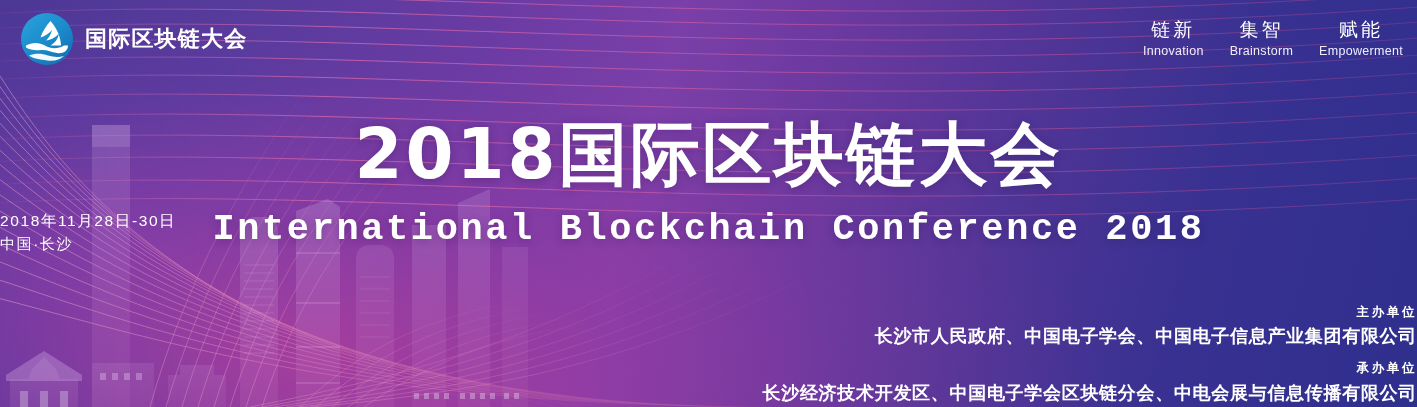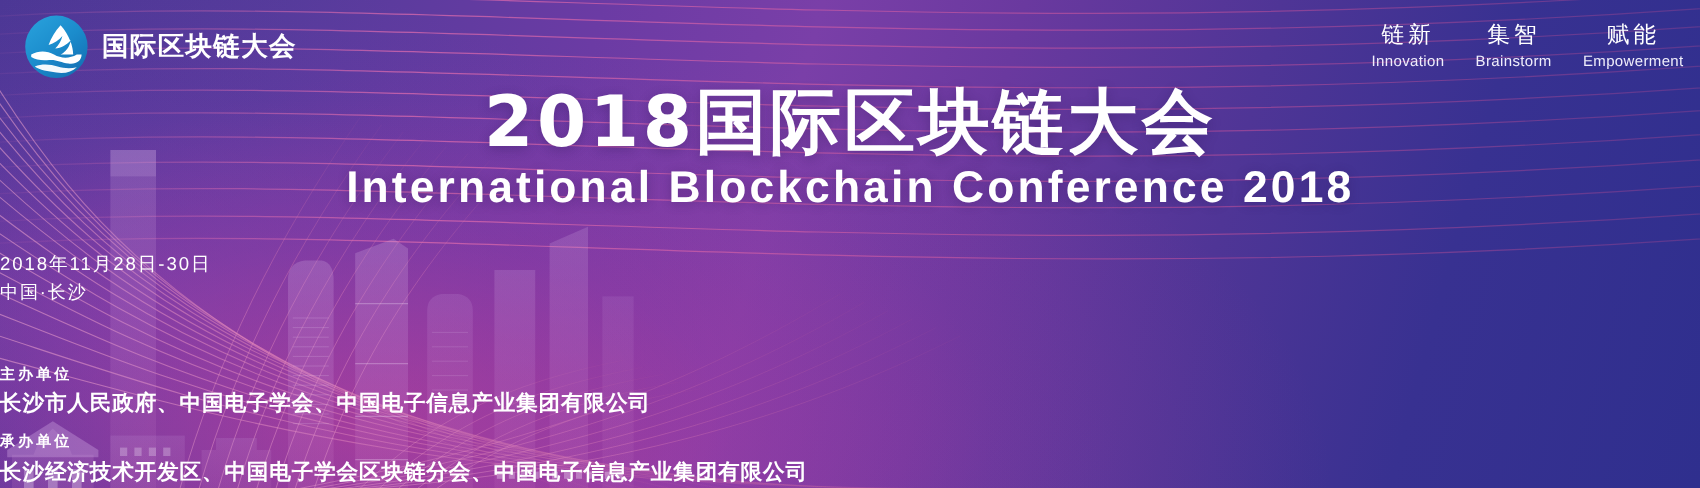--- a/index.html
+++ b/index.html
@@ -43,10 +43,11 @@
   
   .headline { position:absolute; left:0; right:0; top:72px; text-align:center; }
   .title-cn {
-    font-size:59px; font-weight:bold; color:#ffffff; line-height:1.0;
+    font-size:69px; font-weight:bold; color:#ffffff; line-height:1.0;
     letter-spacing:3px; white-space:nowrap;
     font-family:"DejaVu Sans", sans-serif;
     text-shadow:0 2px 10px rgba(40,20,80,0.30);
+    margin-top:48px;
   }
   .title-en {
     margin-top:6px;

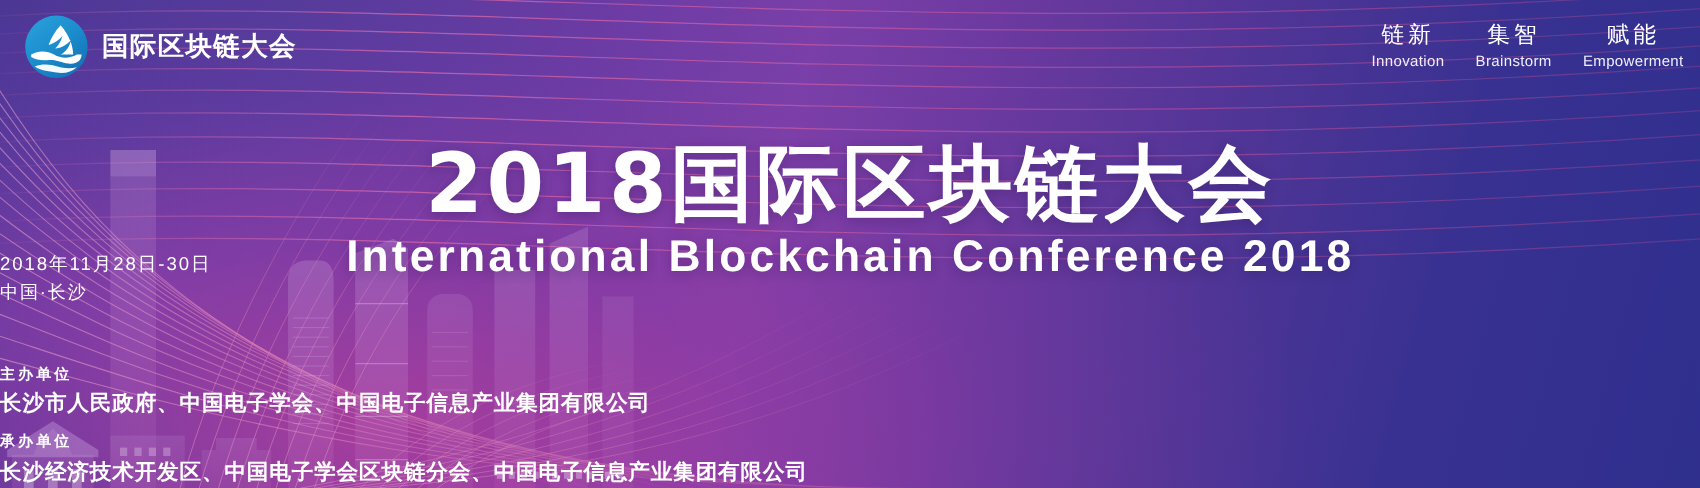--- a/index.html
+++ b/index.html
@@ -50,10 +50,10 @@
     margin-top:48px;
   }
   .title-en {
-    margin-top:6px;
+    margin-top:21px;
     font-size:37px; font-weight:bold; color:#ffffff; line-height:1.05;
     letter-spacing:2.6px; white-space:nowrap;
-    font-family:Liberation Sans, sans-serif;
+    font-family:Liberation Mono, monospace;
     text-shadow:0 2px 9px rgba(40,20,80,0.30);
   }
 

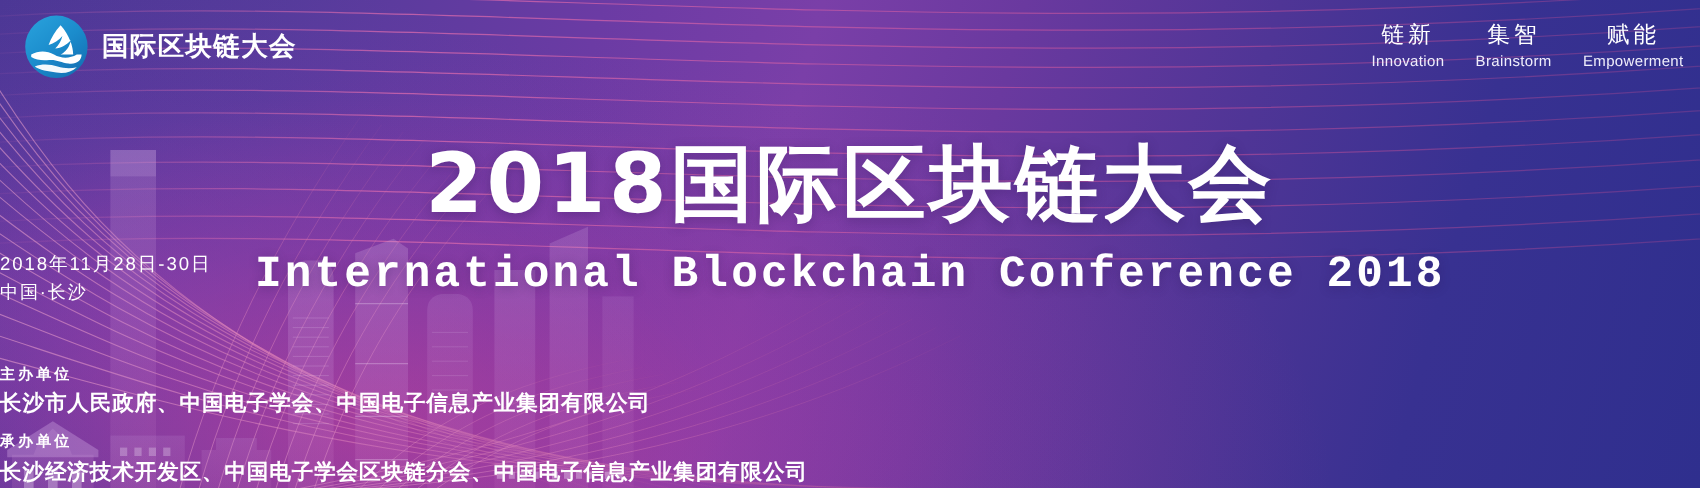--- a/index.html
+++ b/index.html
@@ -63,7 +63,7 @@
   .place-line { font-size:15px; color:#ffffff; letter-spacing:1.6px; line-height:1.6; white-space:nowrap; }
 
   
-  .orgbox { position:absolute; left:0; right:0; top:303px; text-align:left; }
+  .orgbox { position:absolute; left:0; right:0; top:303px; text-align:right; }
   .org-group + .org-group { margin-top:8px; }
   .org-title { font-size:12.5px; font-weight:bold; color:#ffffff; letter-spacing:2.6px; line-height:1.55; white-space:nowrap; }
   .org-body  { font-size:18px; font-weight:bold; color:#ffffff; letter-spacing:0.7px; line-height:1.6; white-space:nowrap; }

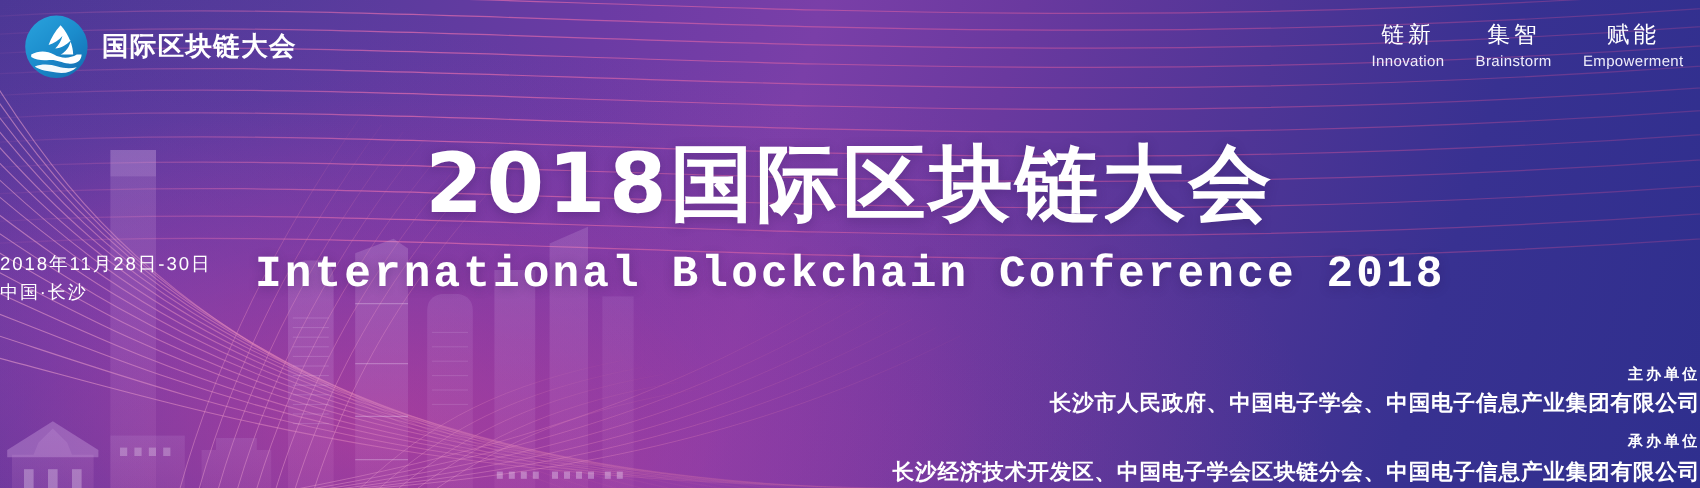--- a/index.html
+++ b/index.html
@@ -294,7 +294,7 @@
     </div>
     <div class="org-group">
       <div class="org-title">承办单位</div>
-      <div class="org-body">长沙经济技术开发区、中国电子学会区块链分会、中国电子信息产业集团有限公司</div>
+      <div class="org-body">长沙经济技术开发区、中国电子学会区块链分会、中电会展与信息传播有限公司</div>
     </div>
   </div>
 

